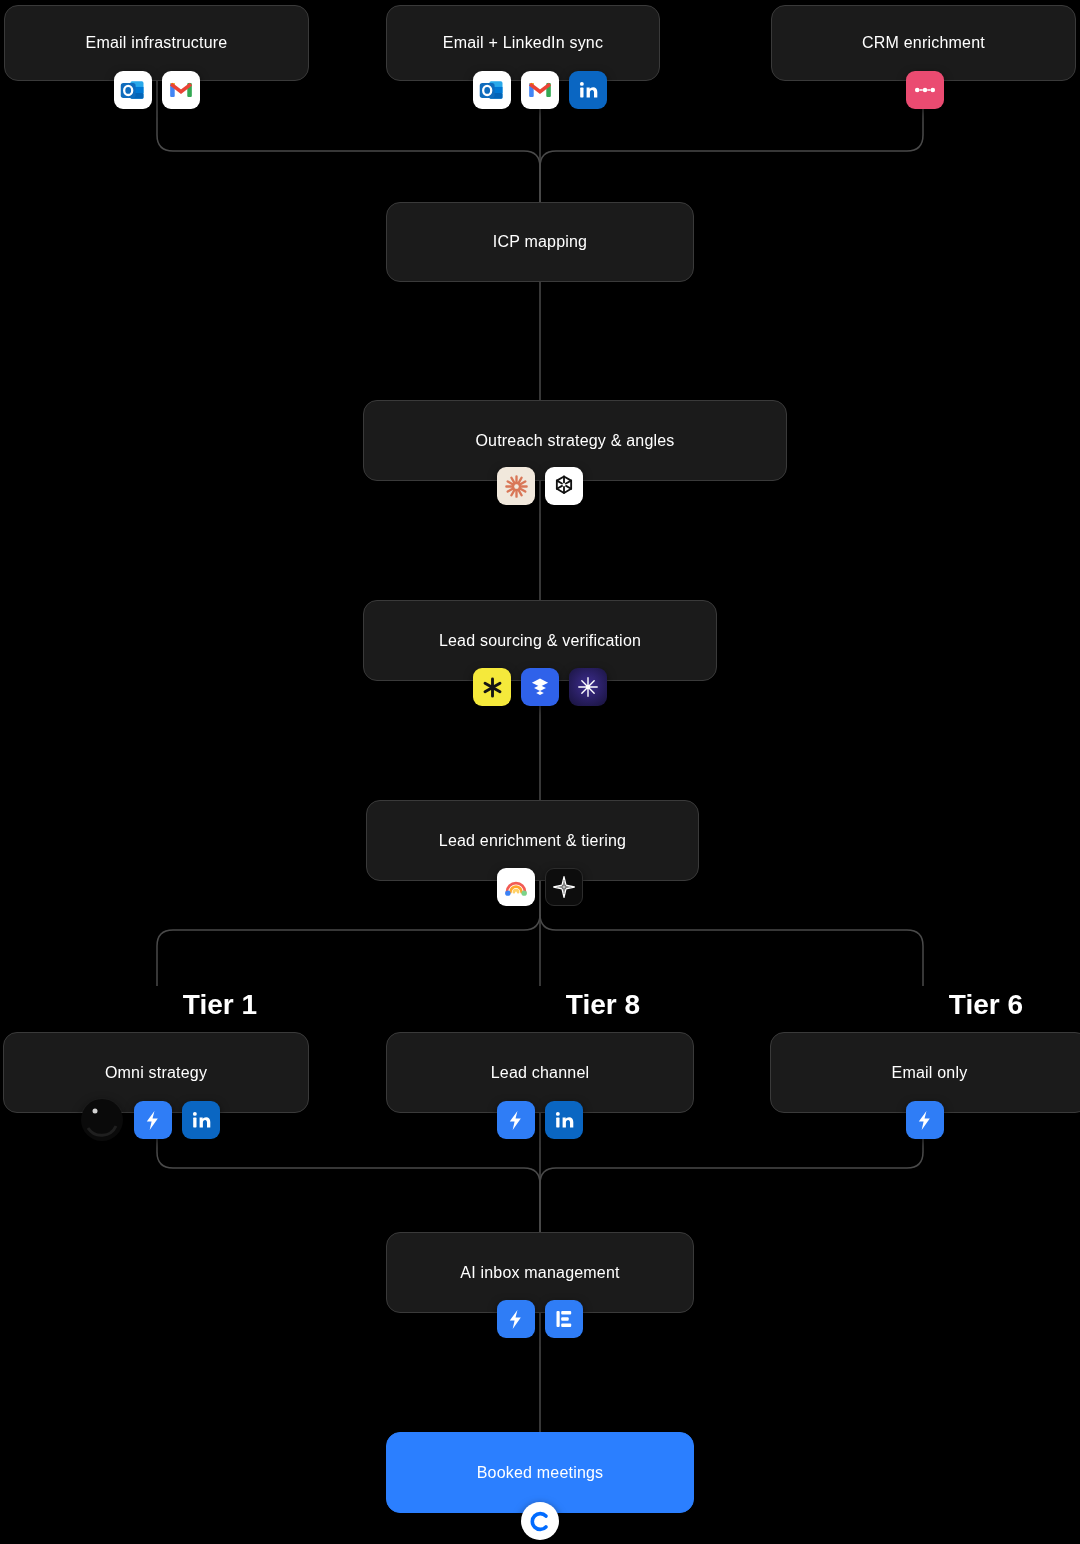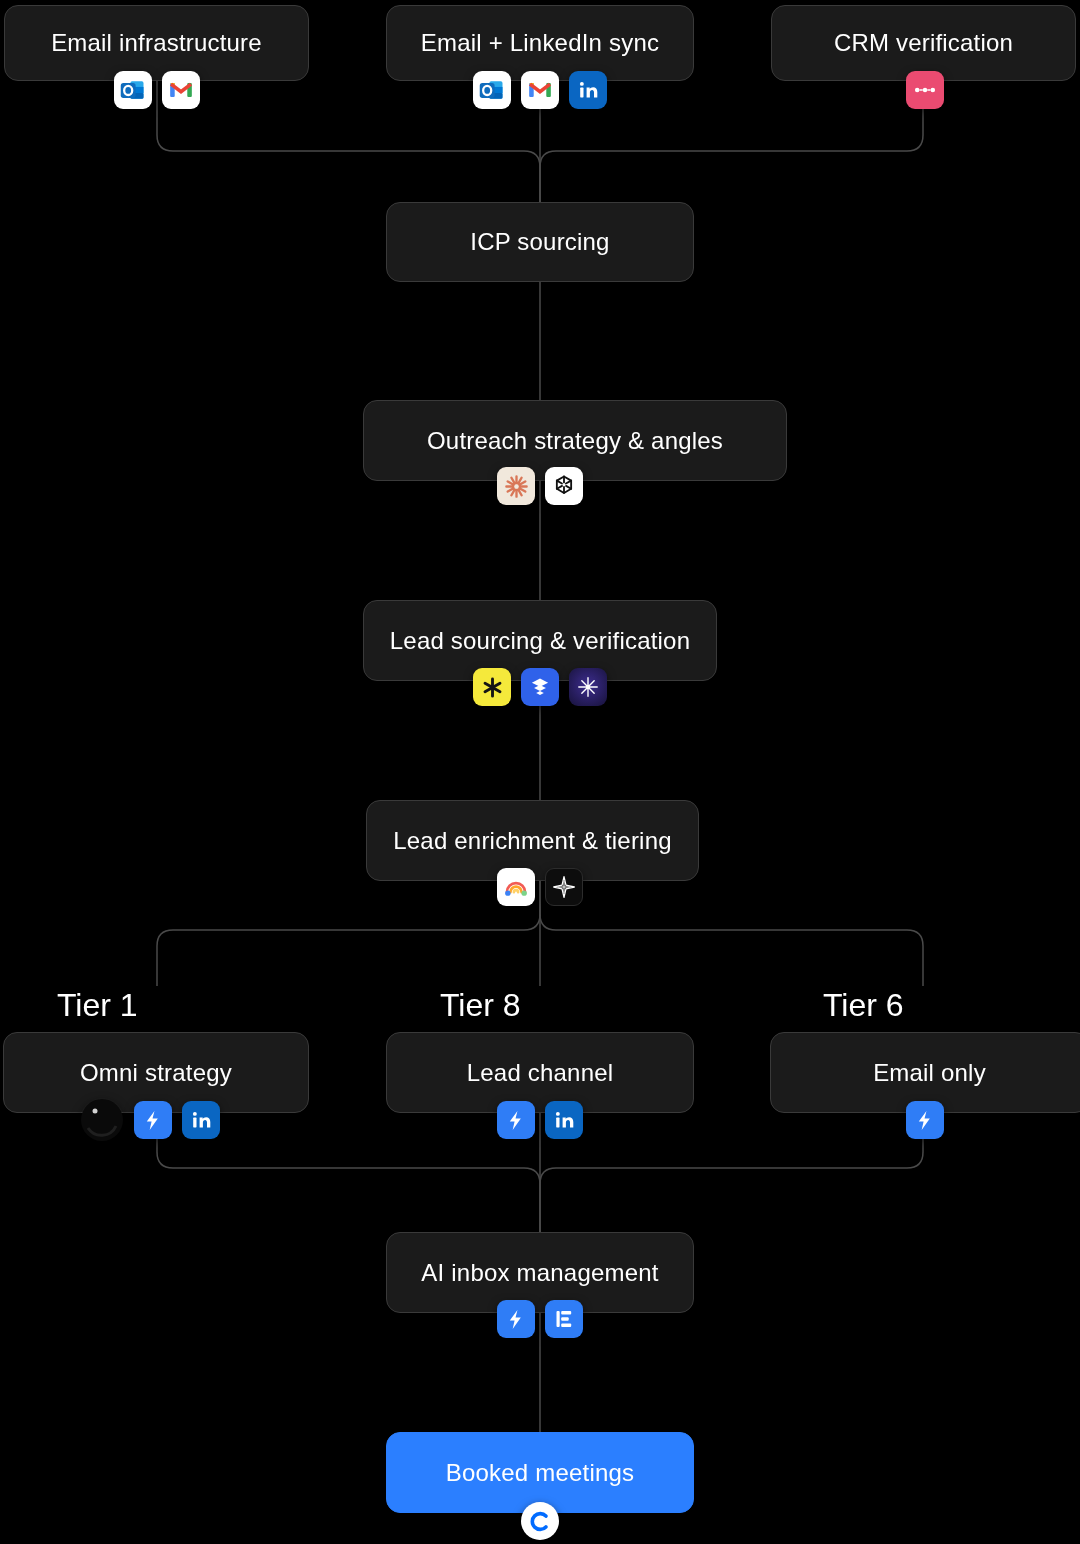--- a/index.html
+++ b/index.html
@@ -20,7 +20,7 @@
     border: 1px solid var(--node-border, #3a3a3a);
     border-radius: 14px;
     color: var(--text, #fff);
-    font-size: 24px;
+    font-size: 16px;
     letter-spacing: .2px;
     white-space: nowrap;
   }

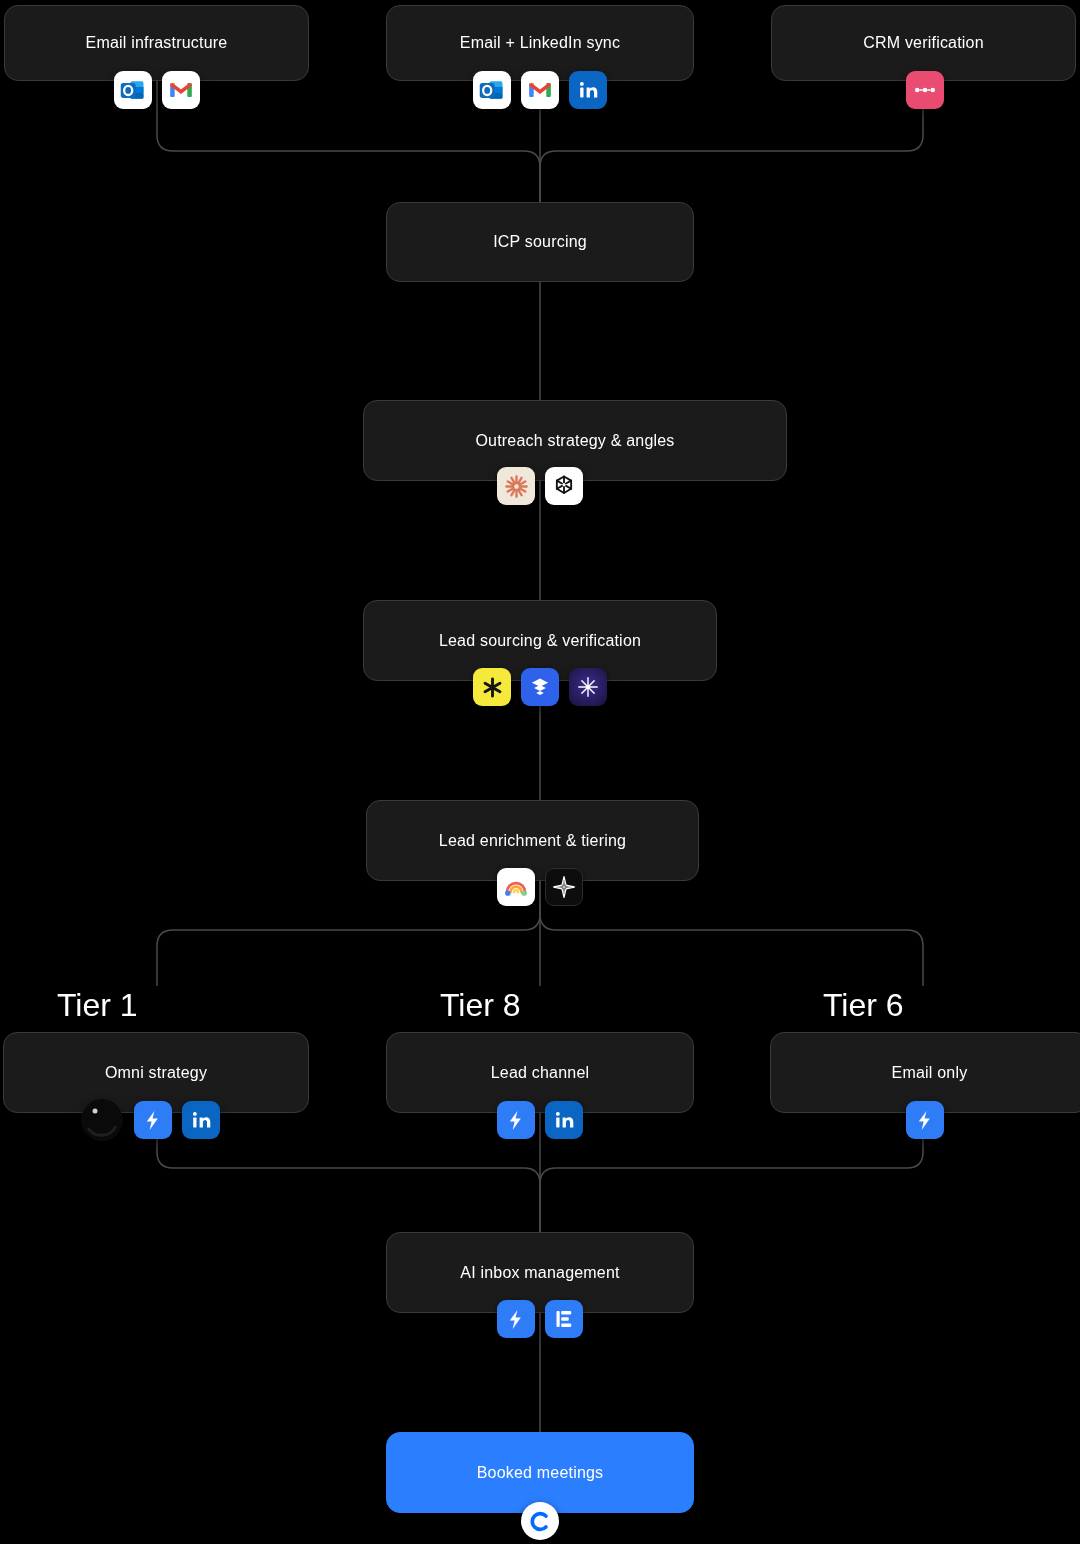--- a/index.html
+++ b/index.html
@@ -90,7 +90,7 @@
     </span>
   </div>
 
-<div class="node" style="left:386px;top:5px;width:308px;height:76px">
+<div class="node" style="left:386px;top:5px;width:274px;height:76px">
   <span>Email + LinkedIn sync</span>
 </div>
 <div class="icons" style="left:473px;top:71px">

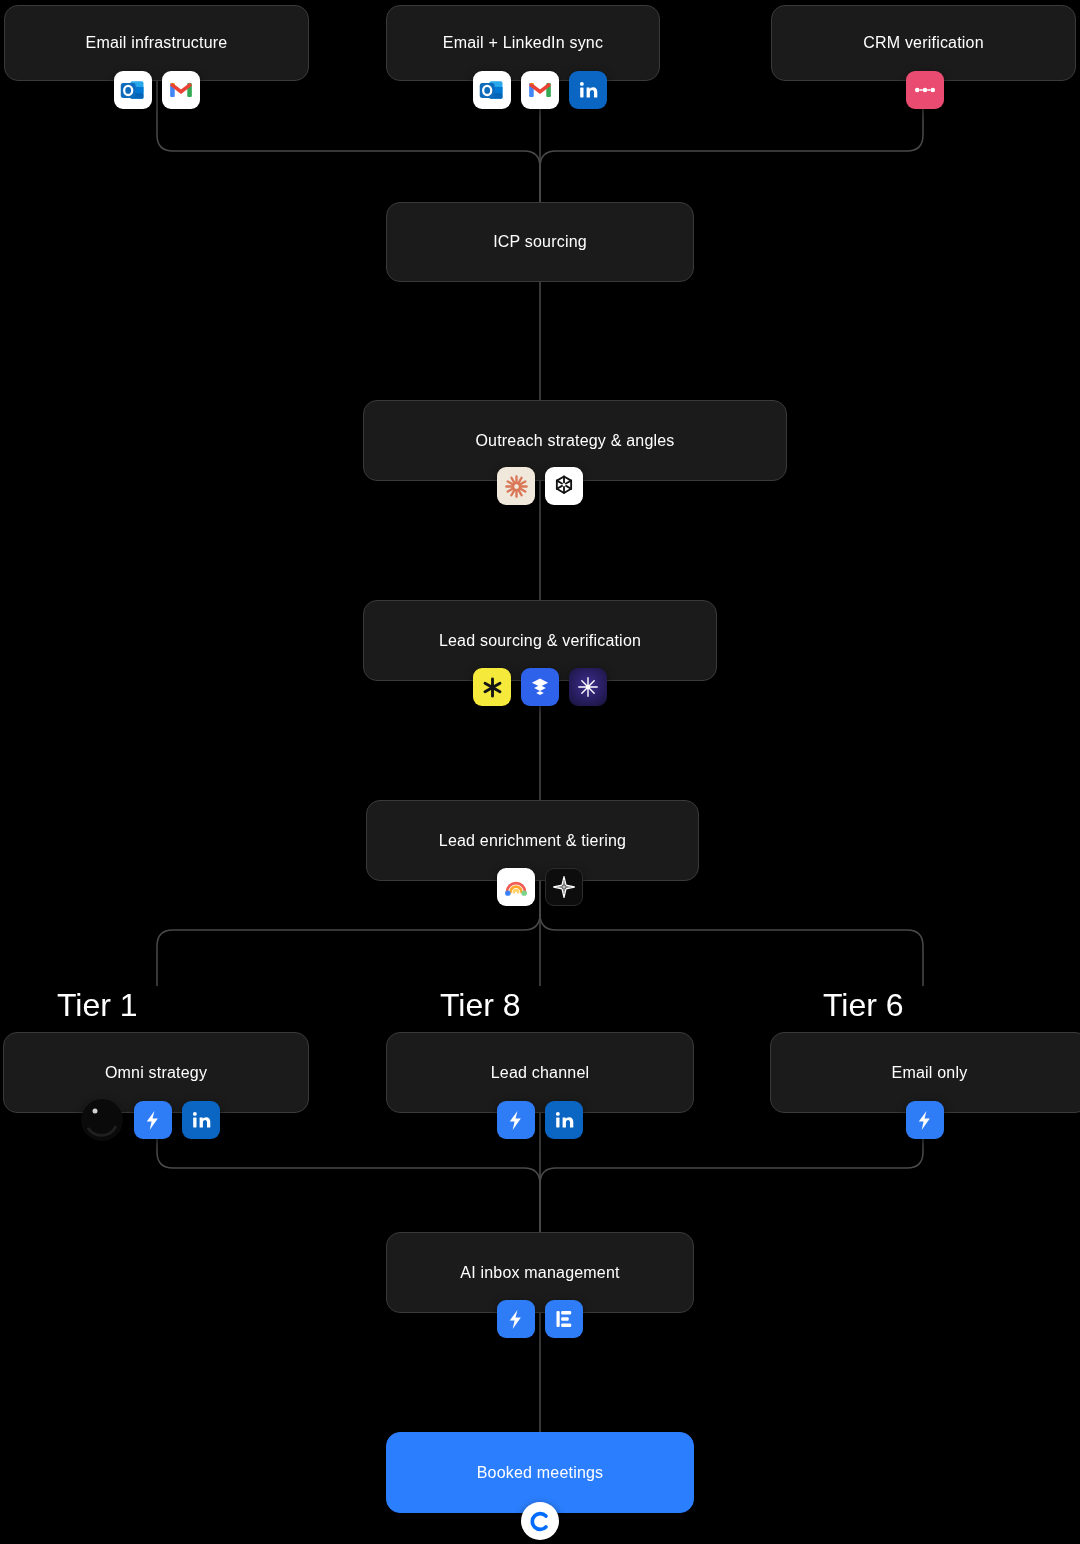--- a/index.html
+++ b/index.html
@@ -121,7 +121,7 @@
   </div>
 
 <div class="node" style="left:771px;top:5px;width:305px;height:76px">
-  <span>CRM verification</span>
+  <span>CRM enrichment</span>
 </div>
 <div class="icons" style="left:906px;top:71px">
     <span class="icon bg-pink">

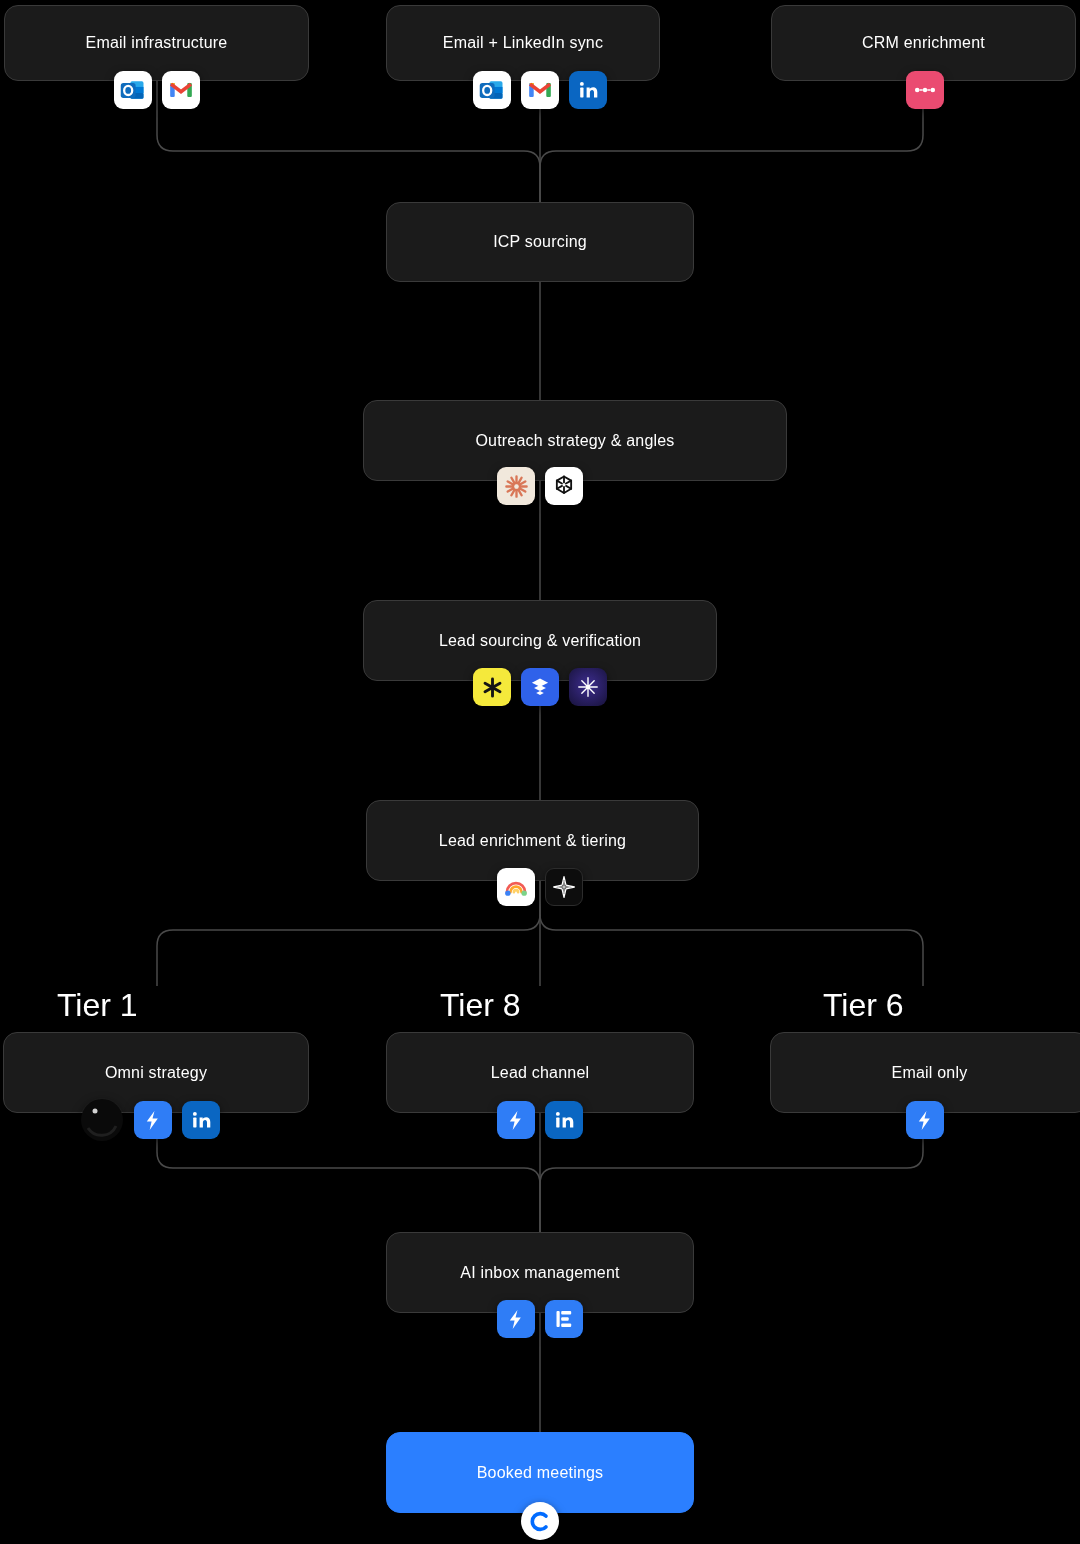--- a/index.html
+++ b/index.html
@@ -137,7 +137,7 @@
   </div>
 
 <div class="node" style="left:386px;top:202px;width:308px;height:80px">
-  <span>ICP sourcing</span>
+  <span>ICP mapping</span>
 </div>
 
 <div class="node" style="left:363px;top:400px;width:424px;height:81px">

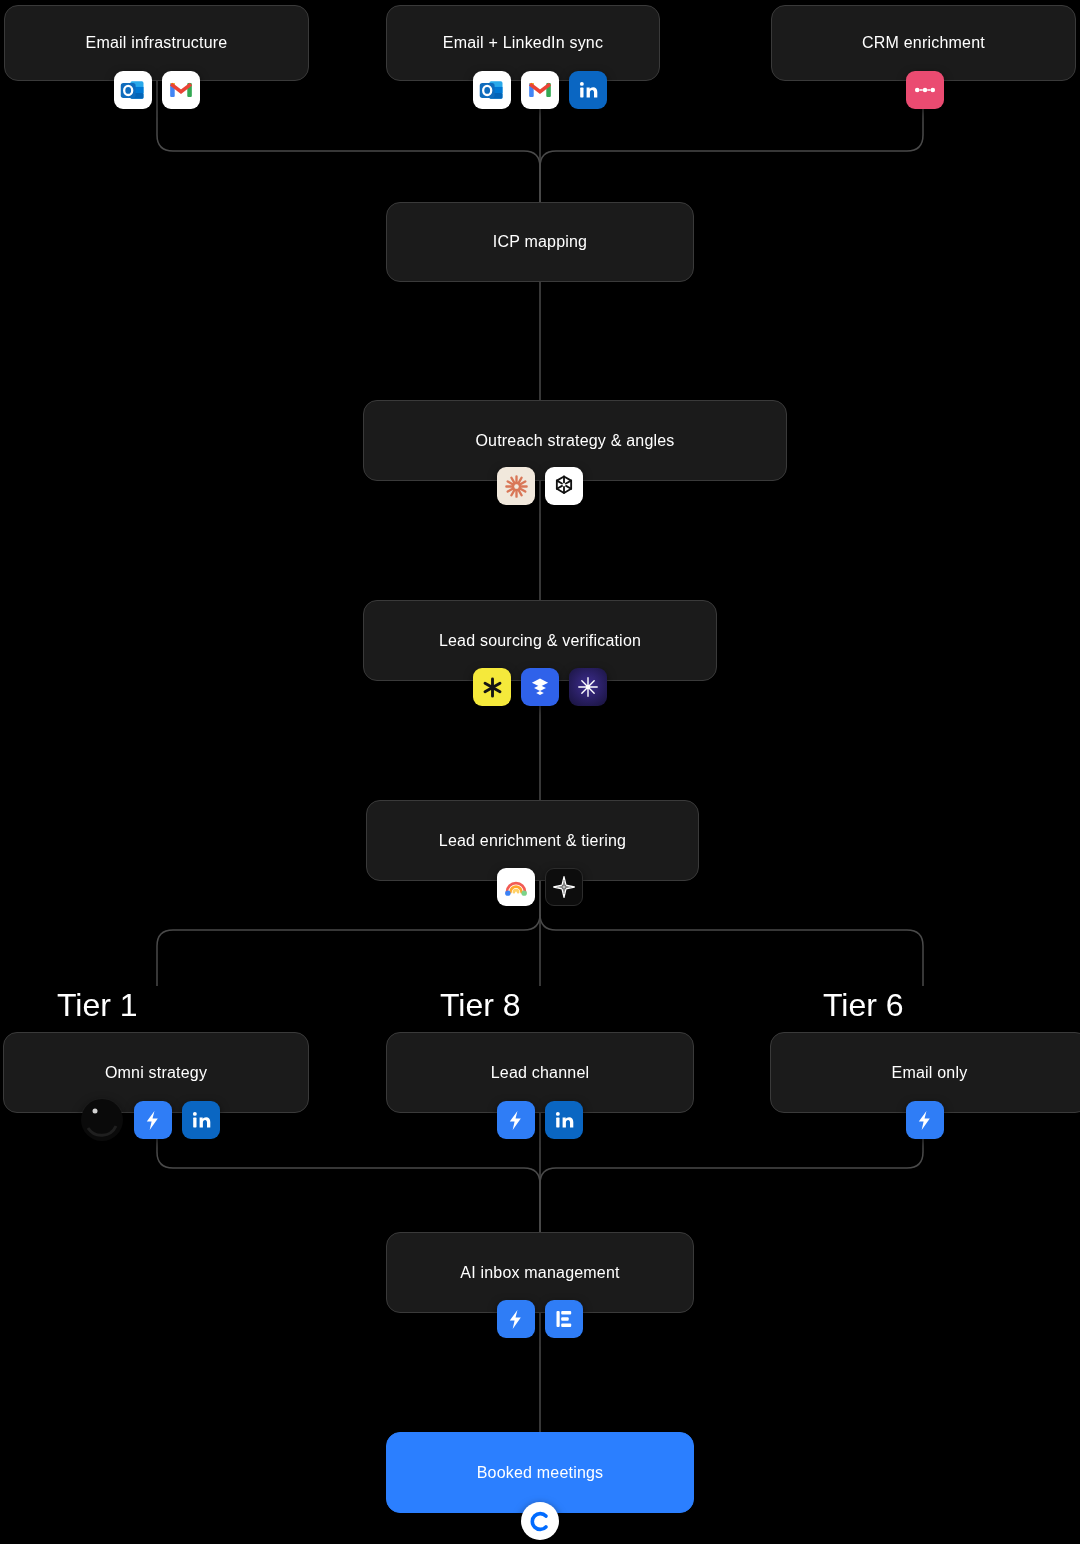--- a/index.html
+++ b/index.html
@@ -44,8 +44,8 @@
   .icon.bg-purple { background: radial-gradient(circle at 50% 45%, #3d2d8f, #17123a); }
   .icon.bg-black { background: #0d0d0d; border: 1px solid #2c2c2c; }
   .tier-label {
-    position: absolute; width: 200px; text-align: left;
-    color: var(--text, #fff); font-size: 32px; font-weight: 400; line-height: 30px;
+    position: absolute; width: 200px; text-align: right;
+    color: var(--text, #fff); font-size: 28px; font-weight: 700; line-height: 30px;
   }
 </style>
 </head>

